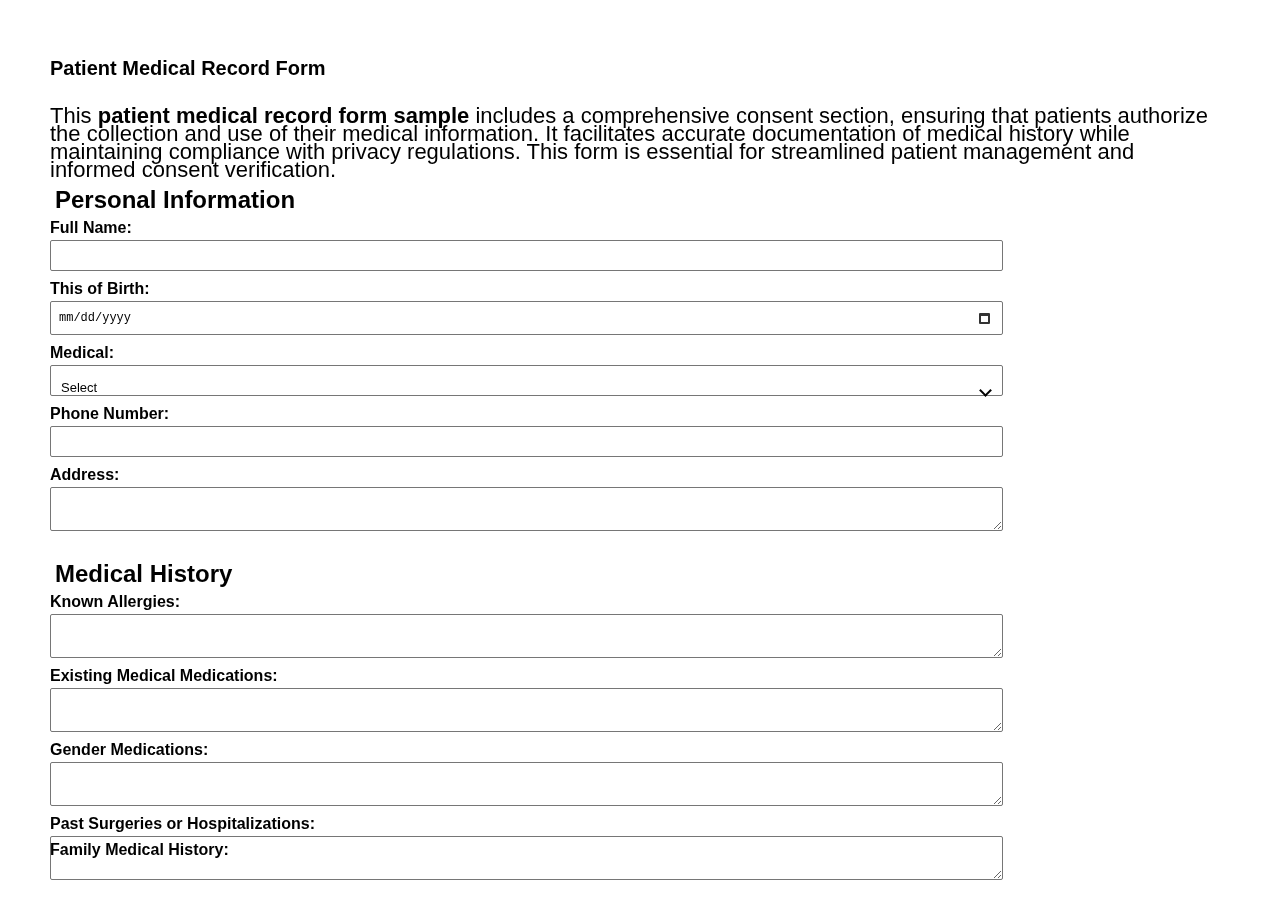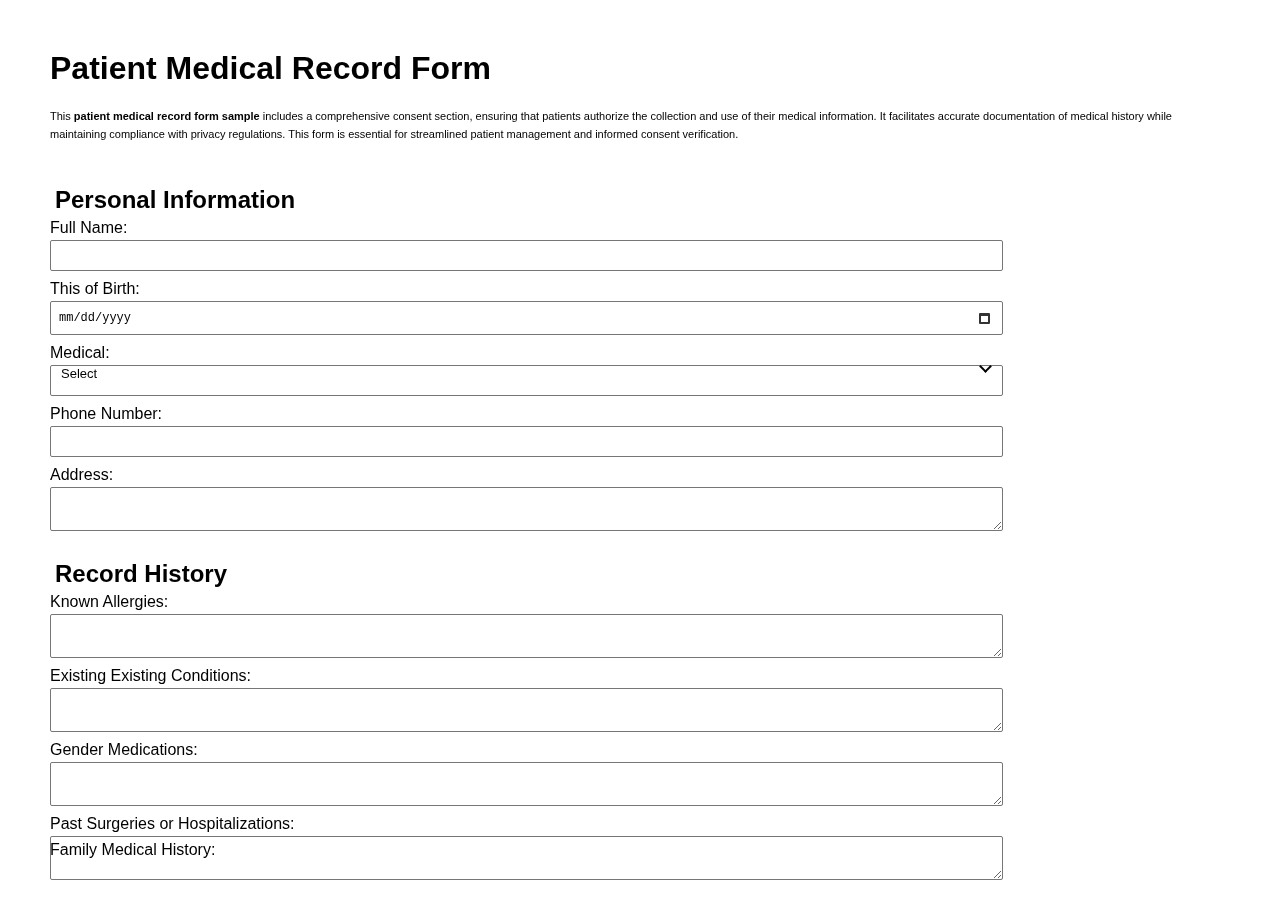--- a/index.html
+++ b/index.html
@@ -13,7 +13,7 @@
     }
     .page { position: absolute; left: 50px; top: 0; width: 1163px; }
     h1 {
-      font-size: 32px; font-weight: bold; margin: 0;
+      font-size: 20px; font-weight: bold; margin: 0;
       position: absolute; top: 48px; left: 0; line-height: 40px;
     }
     .intro {

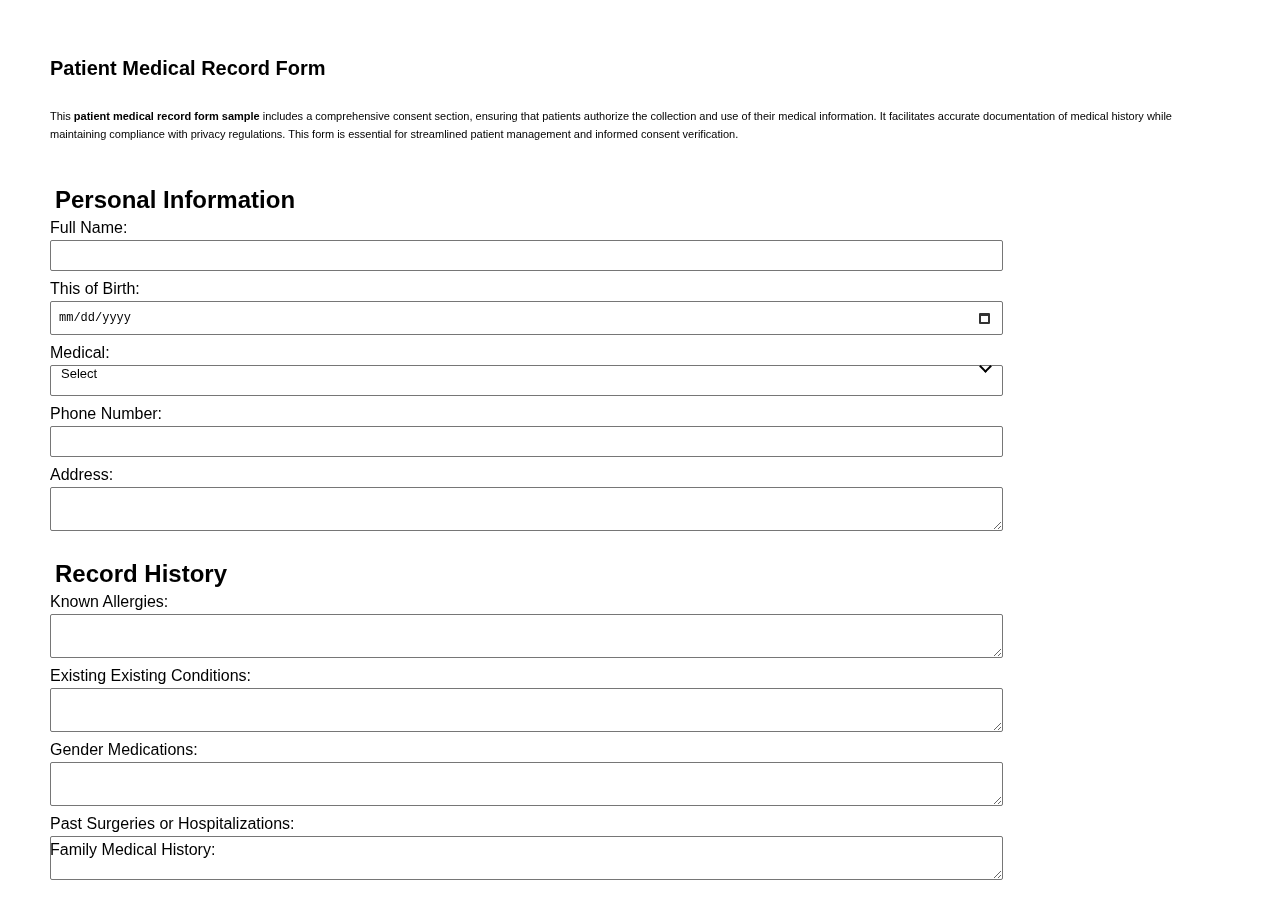--- a/index.html
+++ b/index.html
@@ -18,7 +18,7 @@
     }
     .intro {
       position: absolute; top: 107px; left: 0; width: 1163px;
-      font-size: 11px; line-height: 18px; margin: 0;
+      font-size: 22px; line-height: 18px; margin: 0;
     }
     h2 {
       font-size: 24px; font-weight: bold; margin: 5px;

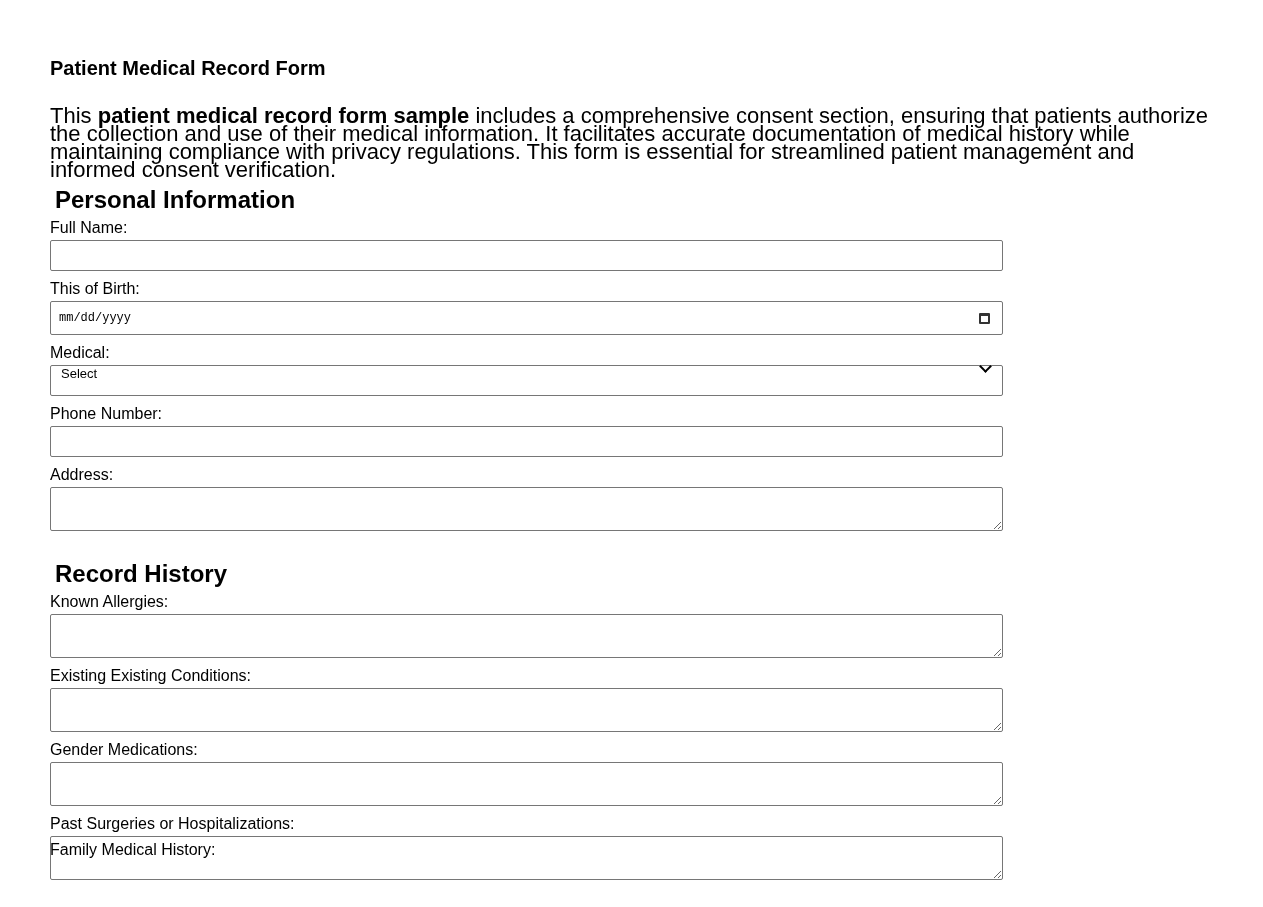--- a/index.html
+++ b/index.html
@@ -25,7 +25,7 @@
       position: absolute; left: 0; line-height: 28px;
     }
     label.lbl {
-      position: absolute; left: 0; font-size: 16px; font-weight: normal; line-height: 18px;
+      position: absolute; left: 0; font-size: 16px; font-weight: bold; line-height: 18px;
     }
     .field {
       position: absolute; left: 0; width: 953px; box-sizing: border-box;

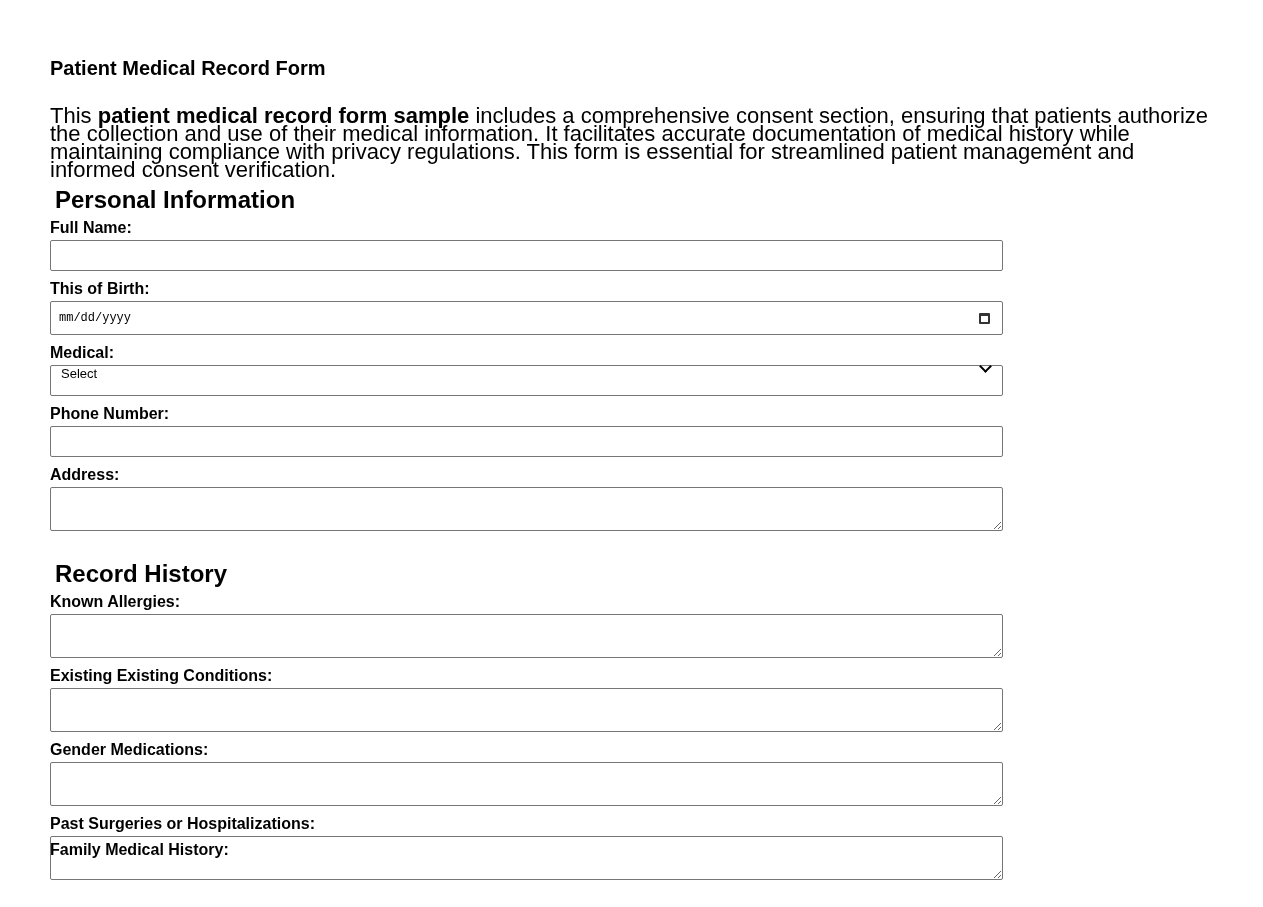--- a/index.html
+++ b/index.html
@@ -39,7 +39,7 @@
       width: 11px; height: 11px; border: 2px solid #333; border-top-width: 3px;
       border-radius: 1px; box-sizing: border-box; margin-right: 4px;
     }
-    .select { height: 31px; display: flex; align-items: flex-start; justify-content: space-between; padding-left: 10px; }
+    .select { height: 31px; display: flex; align-items: flex-end; justify-content: space-between; padding-left: 10px; }
     .chev { width: 7px; height: 7px; border-right: 2px solid #000; border-bottom: 2px solid #000; transform: rotate(45deg); margin-right: 4px; margin-top: -4px; }
     textarea.field { height: 44px; resize: vertical; padding: 2px; }
   </style>

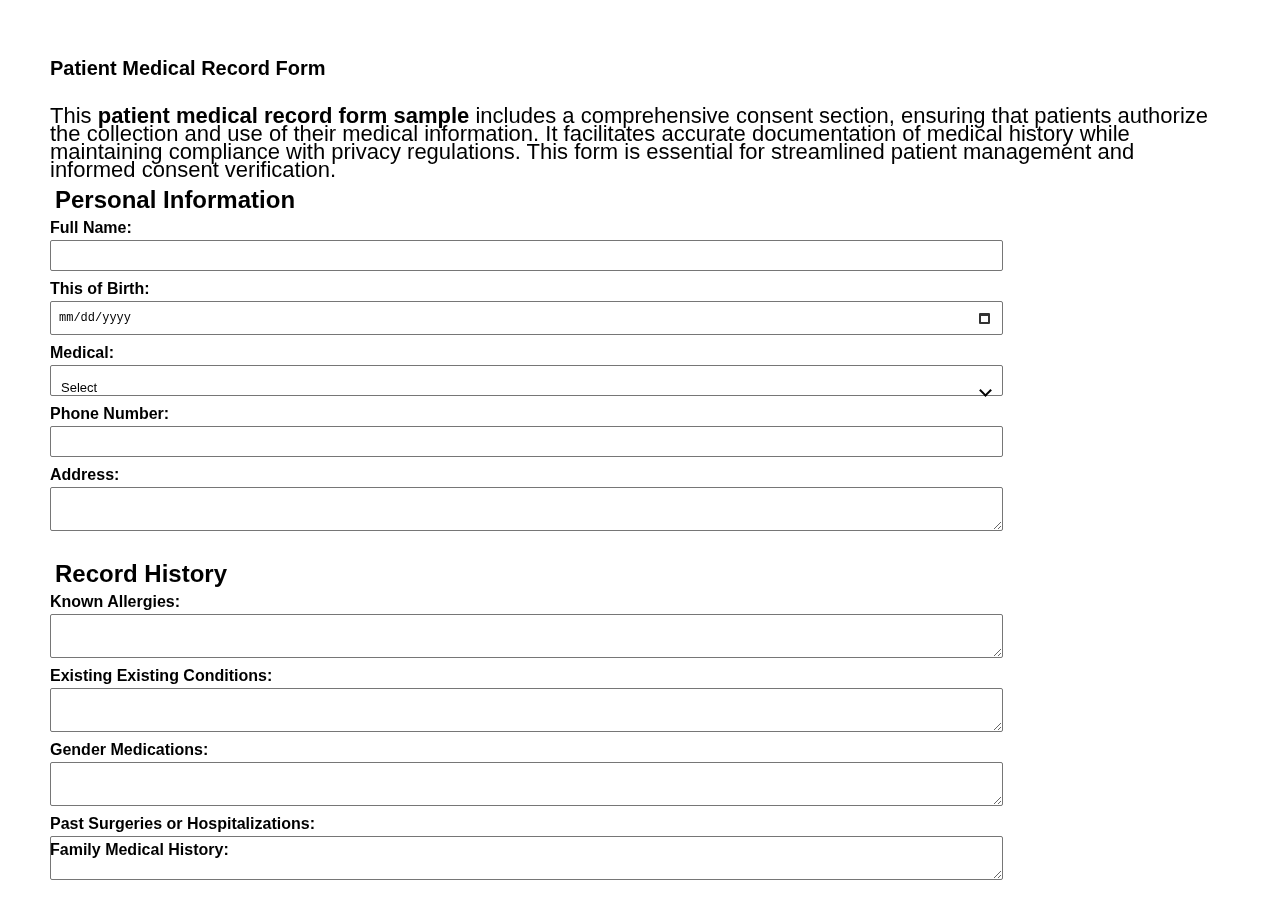--- a/index.html
+++ b/index.html
@@ -73,7 +73,7 @@
   <label class="lbl" style="top:466px">Address:</label>
   <textarea class="field" style="top: 487px;"></textarea>
 
-  <h2 style="top:555px">Record History</h2>
+  <h2 style="top:555px">Medical History</h2>
 
   <label class="lbl" style="top:593px">Known Allergies:</label>
   <textarea class="field" style="top: 614px;"></textarea>

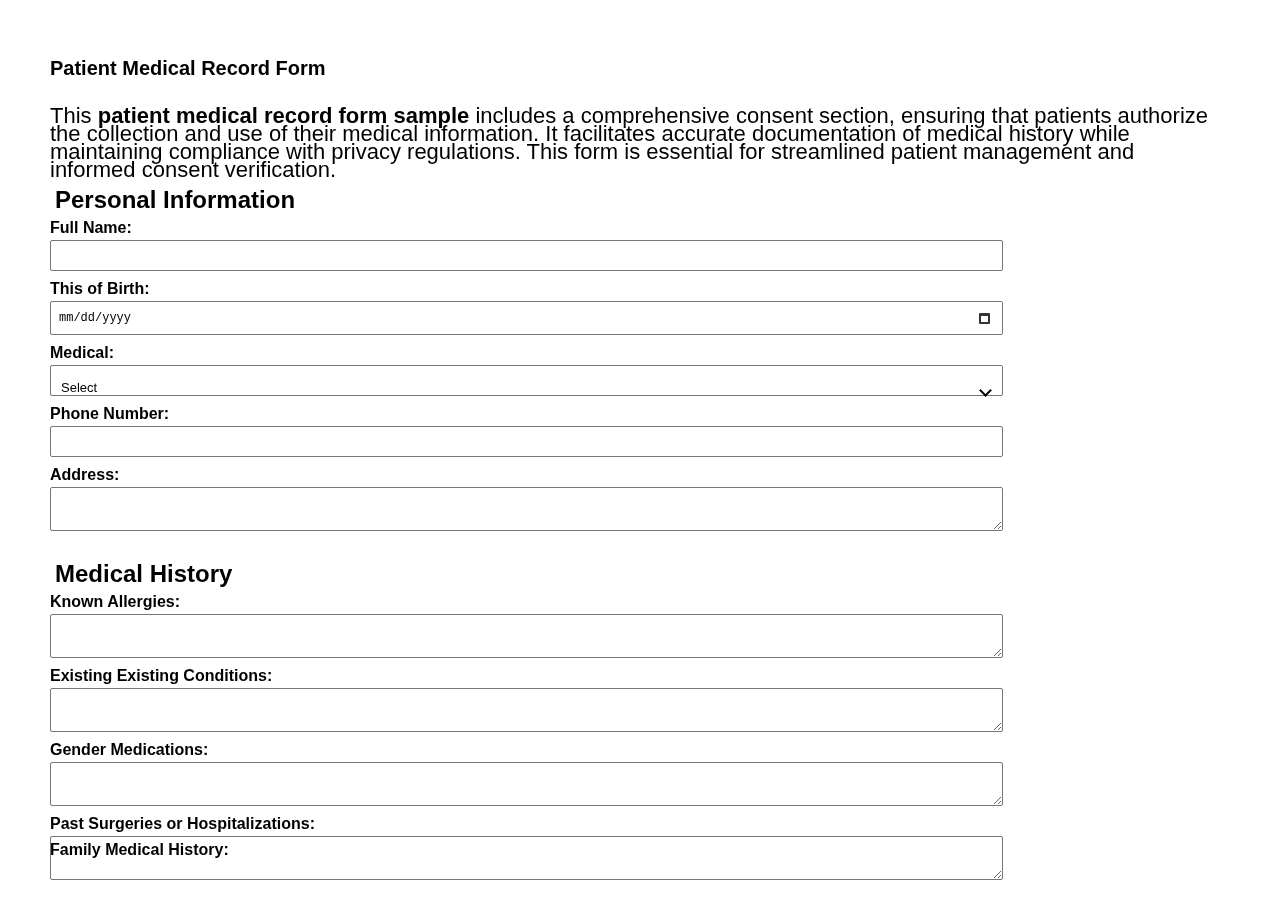--- a/index.html
+++ b/index.html
@@ -78,7 +78,7 @@
   <label class="lbl" style="top:593px">Known Allergies:</label>
   <textarea class="field" style="top: 614px;"></textarea>
 
-  <label class="lbl" style="top:667px">Existing Existing Conditions:</label>
+  <label class="lbl" style="top:667px">Existing Medical Medications:</label>
   <textarea class="field" style="top: 688px;"></textarea>
 
   <label class="lbl" style="top:741px">Gender Medications:</label>

